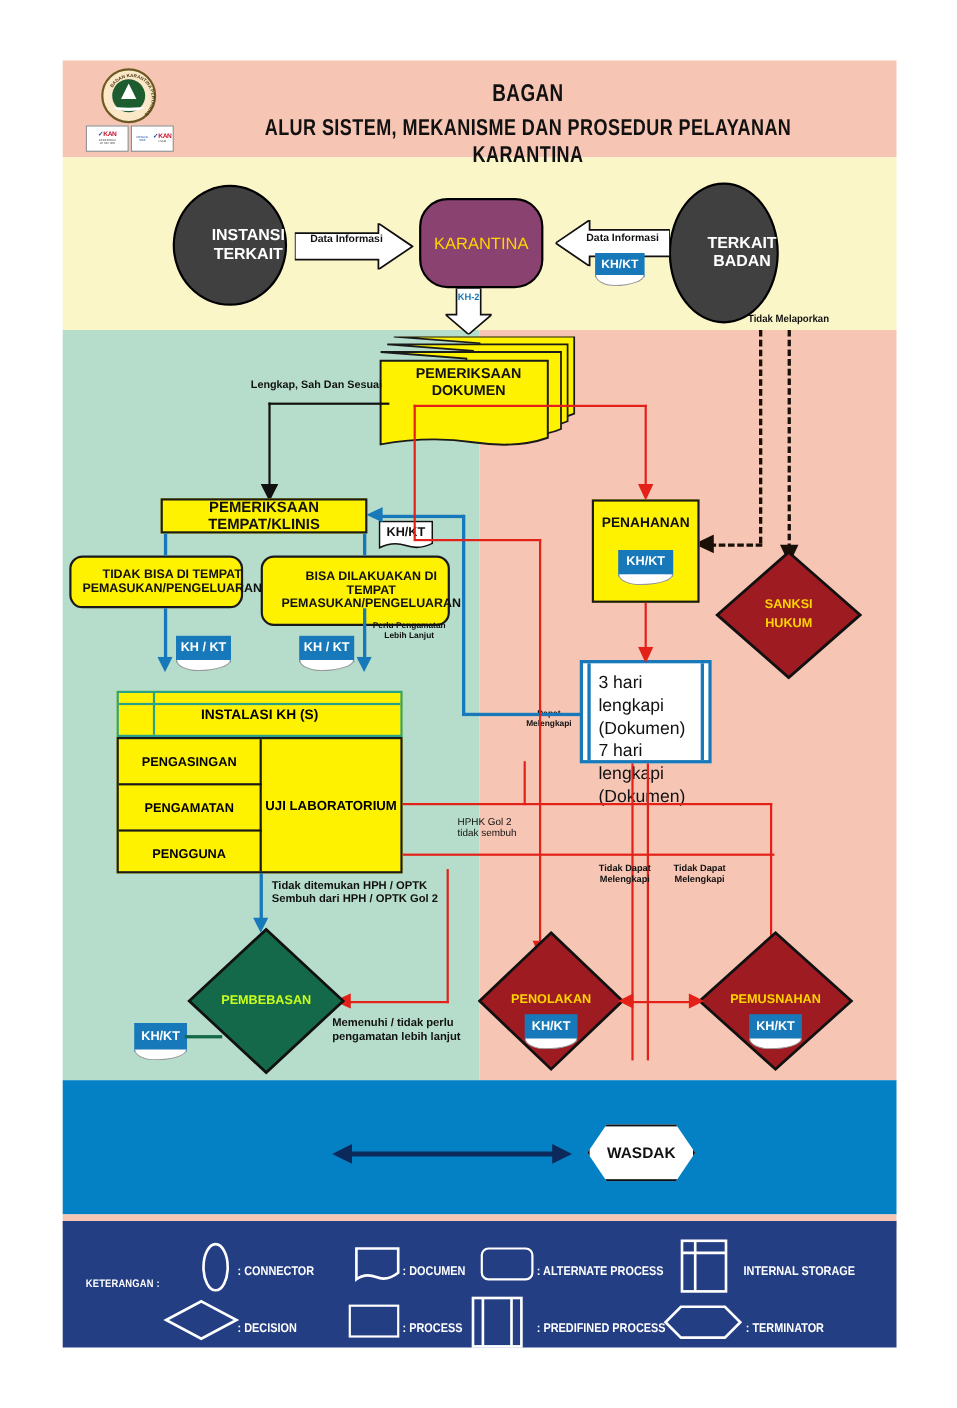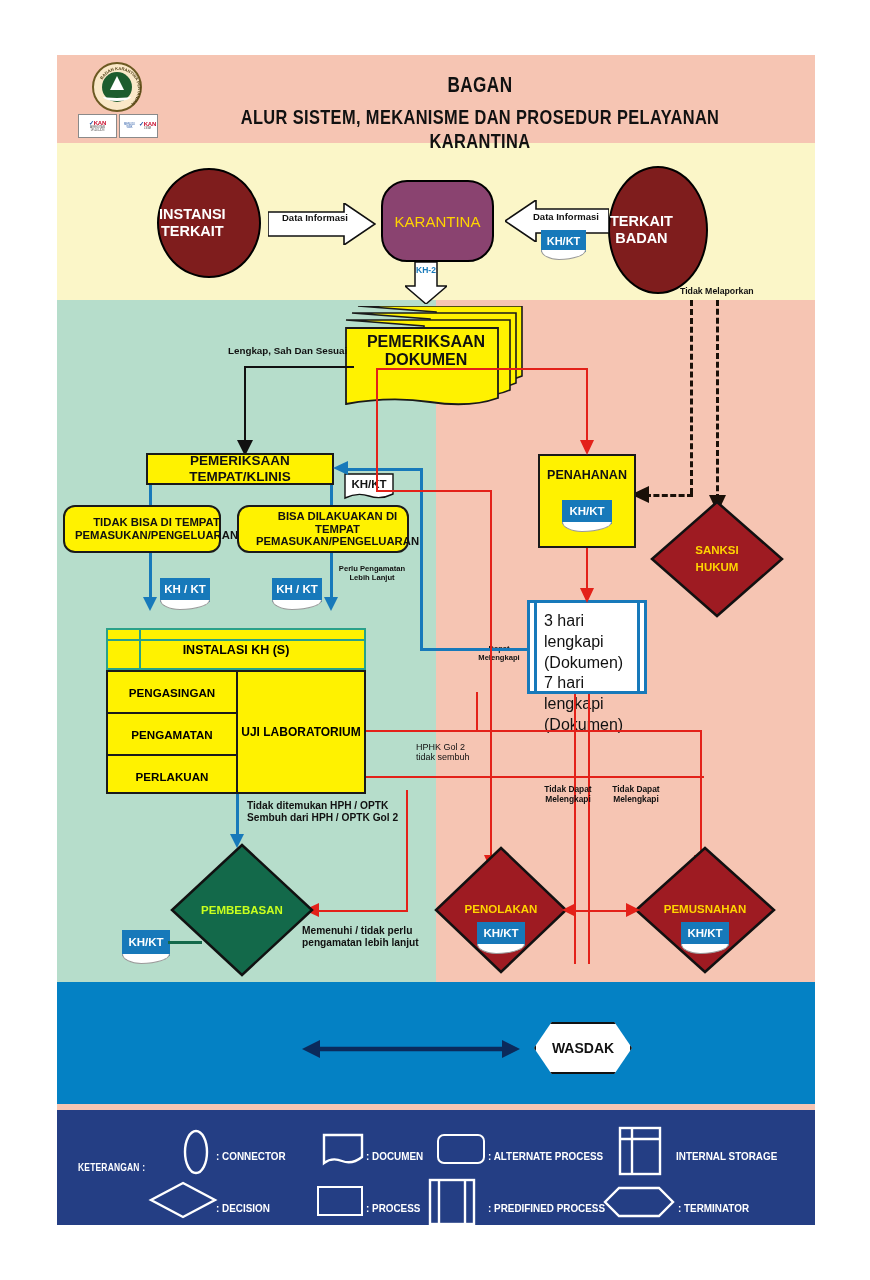--- a/index.html
+++ b/index.html
@@ -56,8 +56,8 @@
   .node { position:absolute; }
 
   .circle-blue {
-    background:#7f1d1d; border:2px solid #000; border-radius:50%;
-    display:flex; align-items:center; justify-content:flex-start;
+    background:#404040; border:2px solid #000; border-radius:50%;
+    display:flex; align-items:center; justify-content:flex-end;
     color:#fff; font-weight:bold; text-align:center; line-height:1.2;
   }
   .rounded-purple {

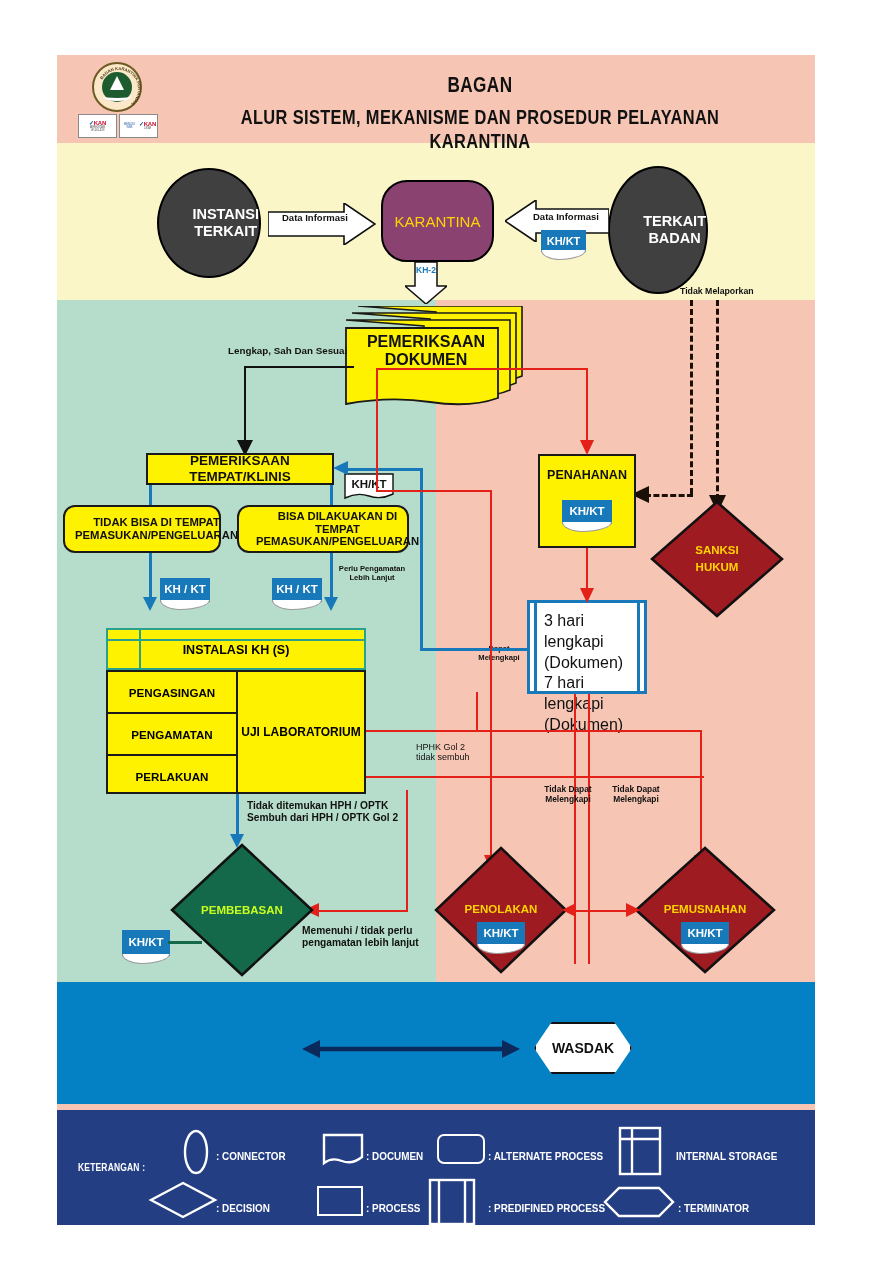--- a/index.html
+++ b/index.html
@@ -217,7 +217,7 @@
     <path d="M2,14 H166 V84 Q148,92 122,88 Q96,84 80,90 V20 Z" fill="#FFF200" stroke="#1a1a1a" stroke-width="1.6"></path>
     <path d="M2,22 H154 V92 Q126,102 86,96 Q46,90 2,98 Z" fill="#FFF200" stroke="#1a1a1a" stroke-width="1.8"></path>
   </svg>
-  <div class="lbl" style="left:346px; top:333px; width:160px; text-align:center; font-size:16px; font-weight:bold;">PEMERIKSAAN DOKUMEN</div>
+  <div class="lbl" style="left:346px; top:333px; width:160px; text-align:center; font-size:13px; font-weight:bold;">PEMERIKSAAN DOKUMEN</div>
 
   <div class="lbl" style="left:228px; top:345px; font-size:9.8px; font-weight:bold;">Lengkap, Sah Dan Sesuai</div>
   <div class="ln h" style="left:244px; top:366px; width:110px; border-top:2.4px solid #111;"></div>

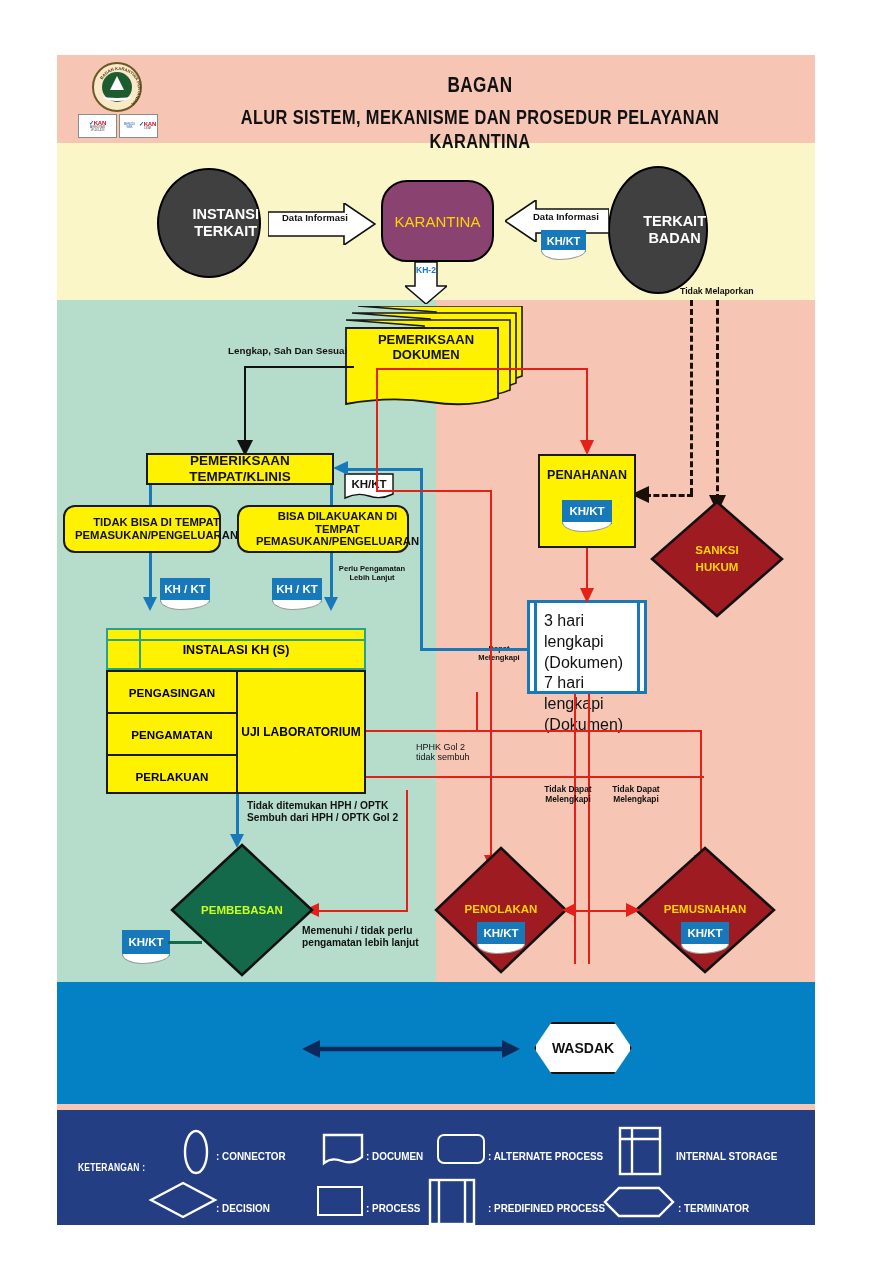--- a/index.html
+++ b/index.html
@@ -239,7 +239,7 @@
       <div>PEMASUKAN/PENGELUARAN</div>
     </div>
   </div>
-  <div class="node ybox round" style="left:237px; top:505px; width:172px; height:48px; font-size:11.3px;">
+  <div class="node ybox round" style="left:237px; top:505px; width:172px; height:64px; font-size:11.3px;">
     <div>
       <div>BISA DILAKUAKAN DI TEMPAT</div>
       <div>PEMASUKAN/PENGELUARAN</div>

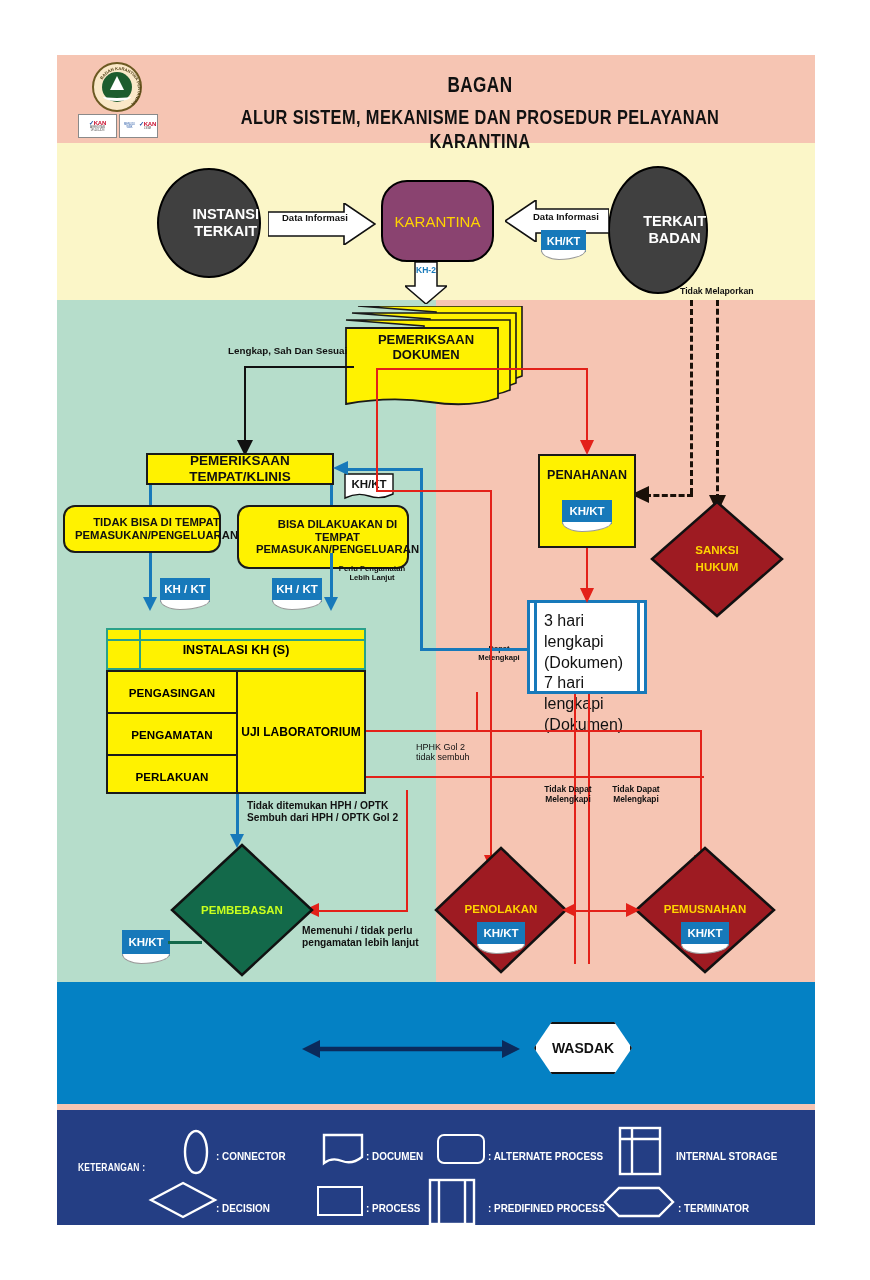--- a/index.html
+++ b/index.html
@@ -284,7 +284,7 @@
     <div style="position:absolute; left:0; top:82px; width:130px; height:2px; background:#1a1a1a;"></div>
     <div style="position:absolute; left:0; top:0; width:128px; height:40px; display:flex; align-items:center; justify-content:center; font-size:11.6px; font-weight:bold;">PENGASINGAN</div>
     <div style="position:absolute; left:0; top:42px; width:128px; height:40px; display:flex; align-items:center; justify-content:center; font-size:11.6px; font-weight:bold;">PENGAMATAN</div>
-    <div style="position:absolute; left:0; top:84px; width:128px; height:40px; display:flex; align-items:center; justify-content:center; font-size:11.6px; font-weight:bold;">PERLAKUAN</div>
+    <div style="position:absolute; left:0; top:84px; width:128px; height:40px; display:flex; align-items:center; justify-content:center; font-size:11.6px; font-weight:bold;">PENGGUNA</div>
     <div style="position:absolute; left:130px; top:0; right:0; bottom:0; display:flex; align-items:center; justify-content:center; font-size:12px; font-weight:bold; text-align:center;">UJI LABORATORIUM</div>
   </div>
 

